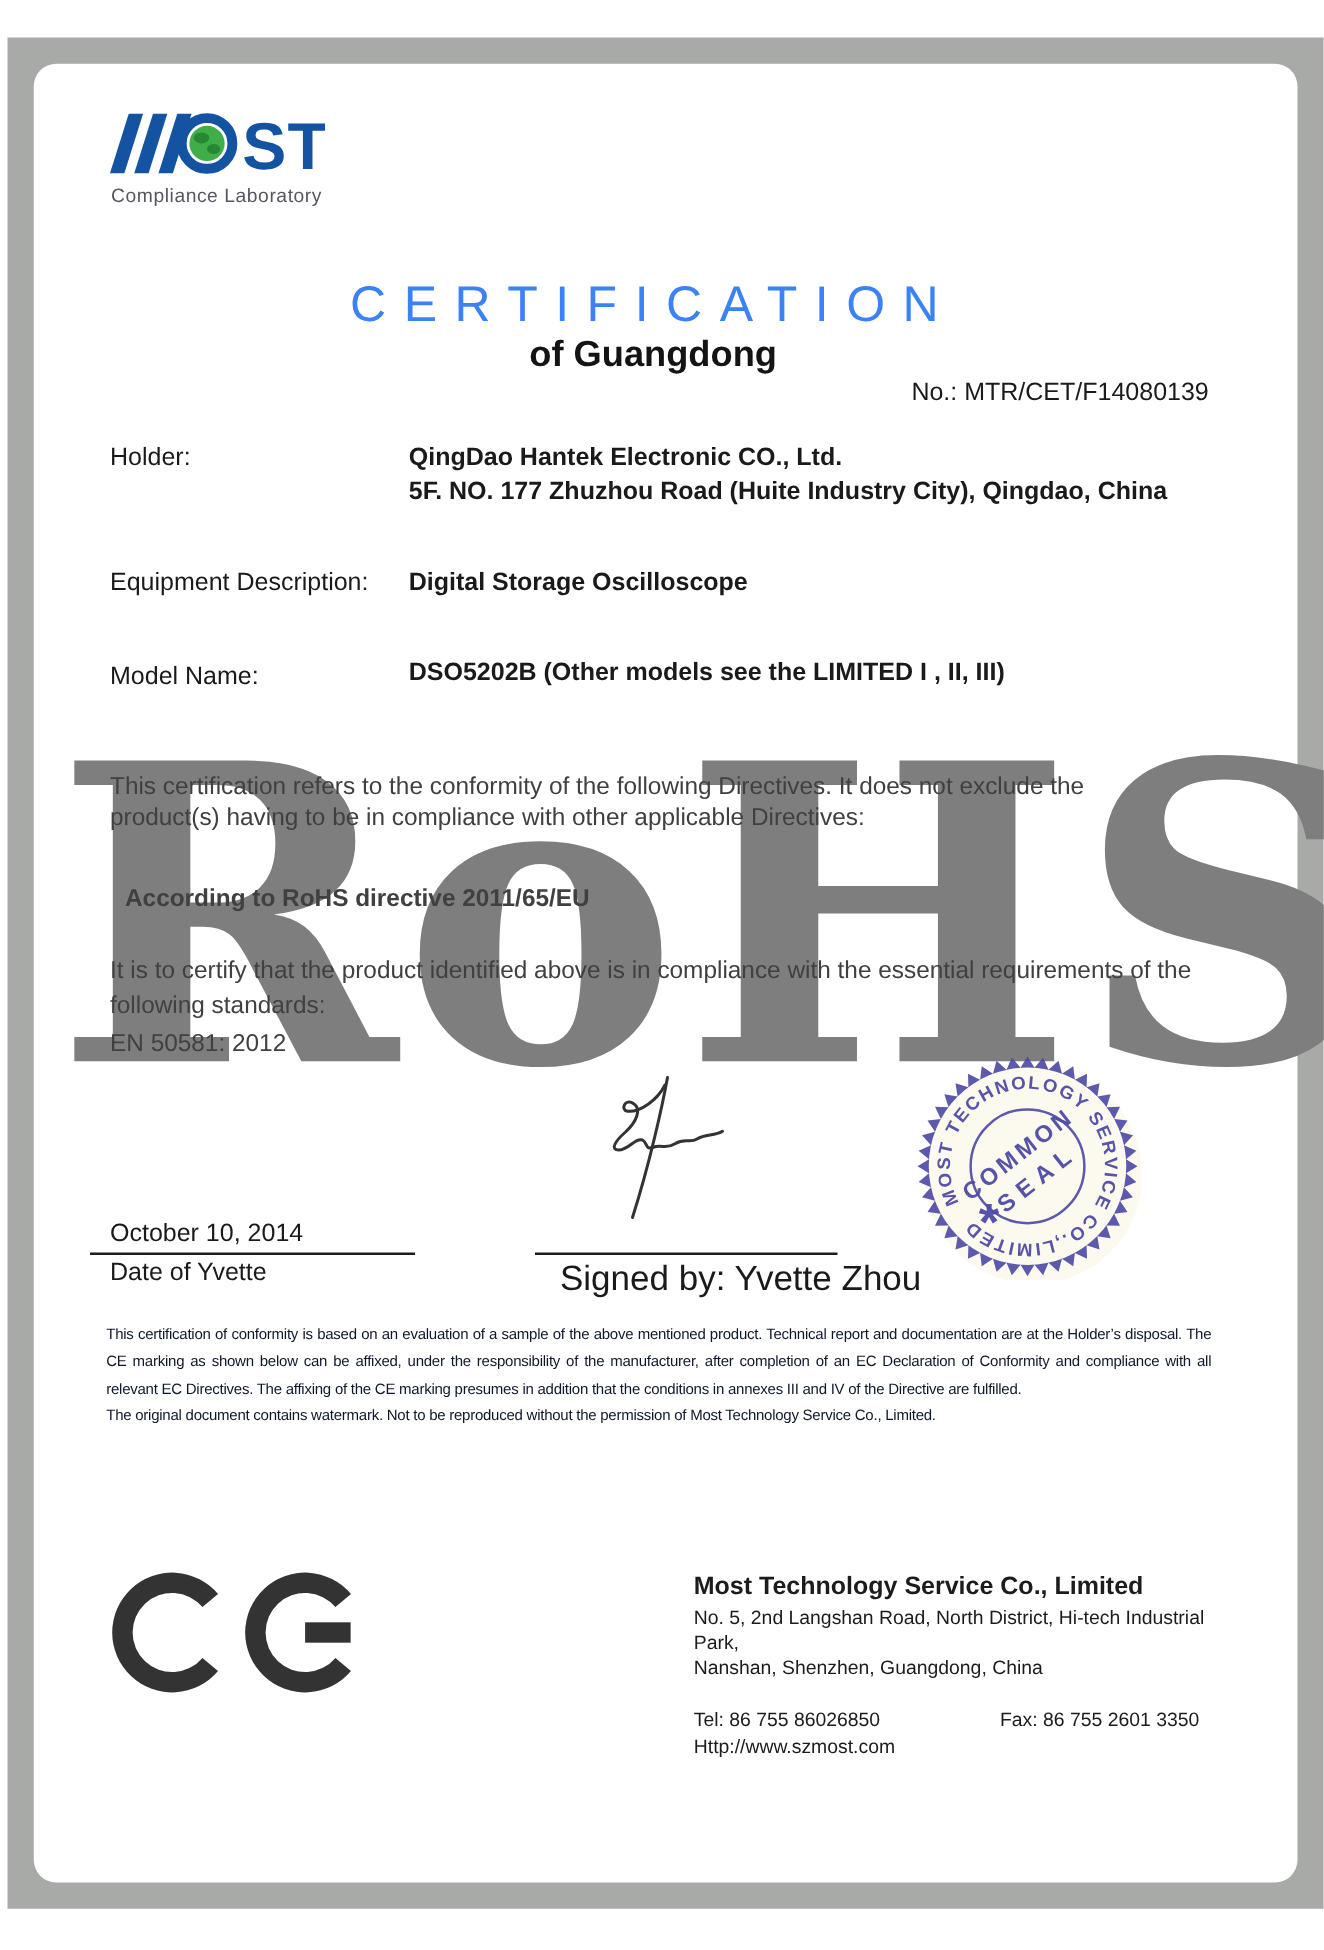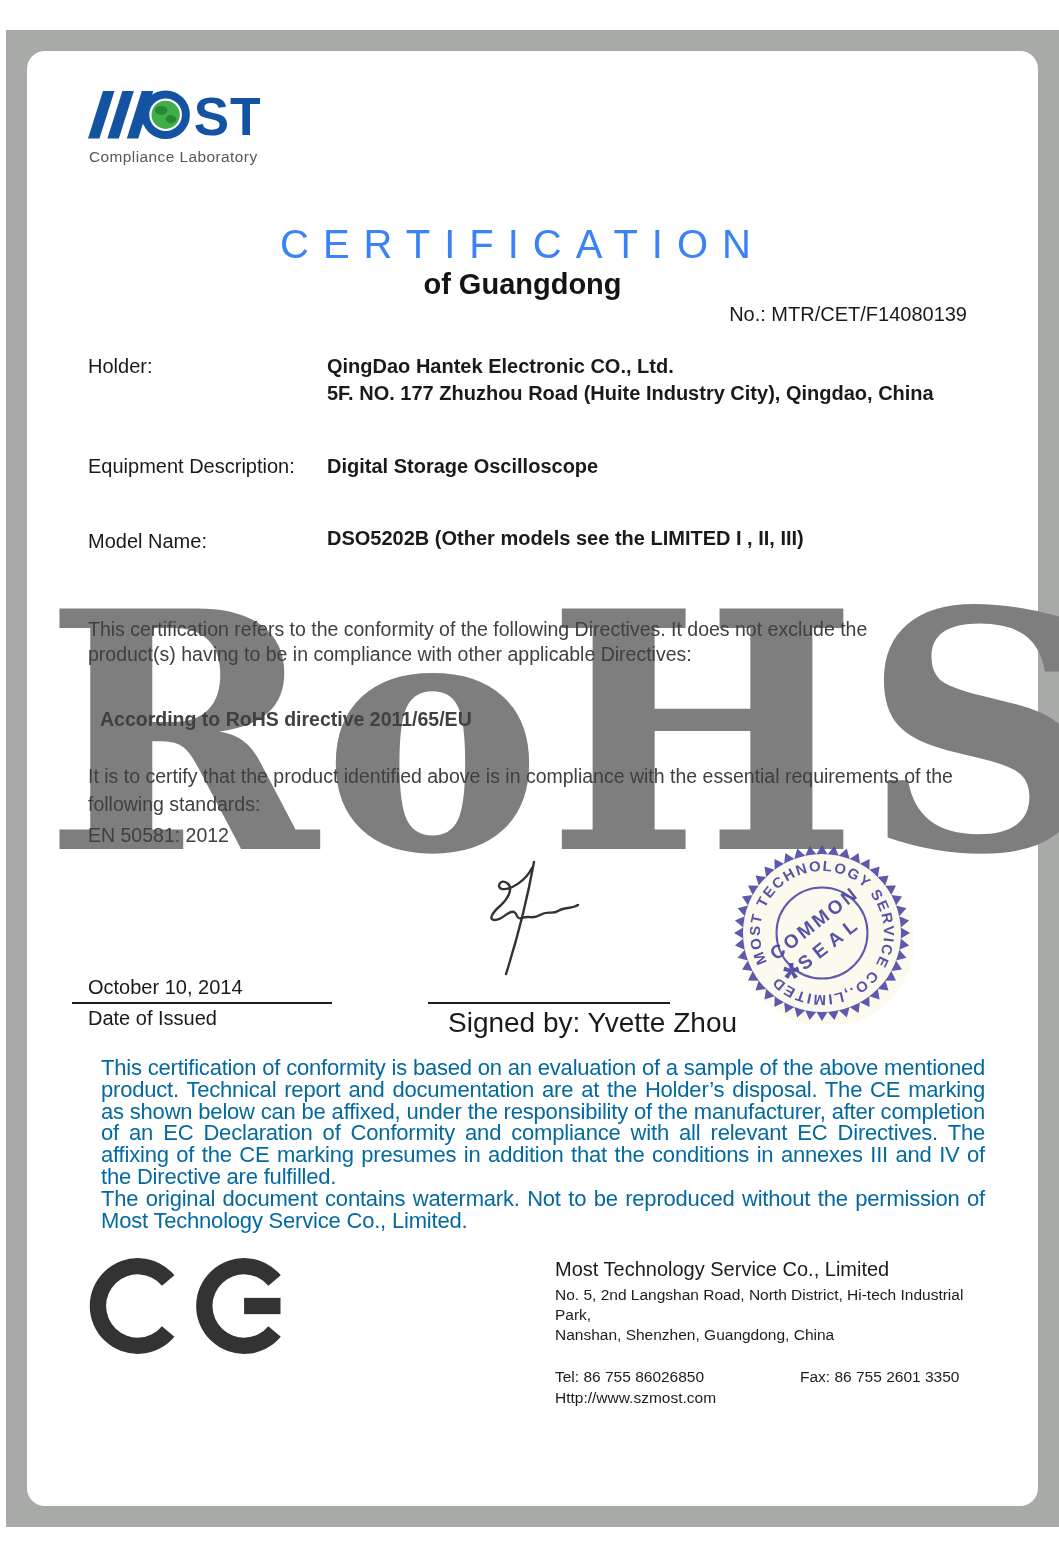--- a/index.html
+++ b/index.html
@@ -126,7 +126,7 @@
 
   <div class="d-value">October 10, 2014</div>
   <div class="d-line"></div>
-  <div class="d-label">Date of Issued</div>
+  <div class="d-label">Date of Yvette</div>
   <div class="s-line"></div>
   <div class="s-label">Signed by: Yvette Zhou</div>
 

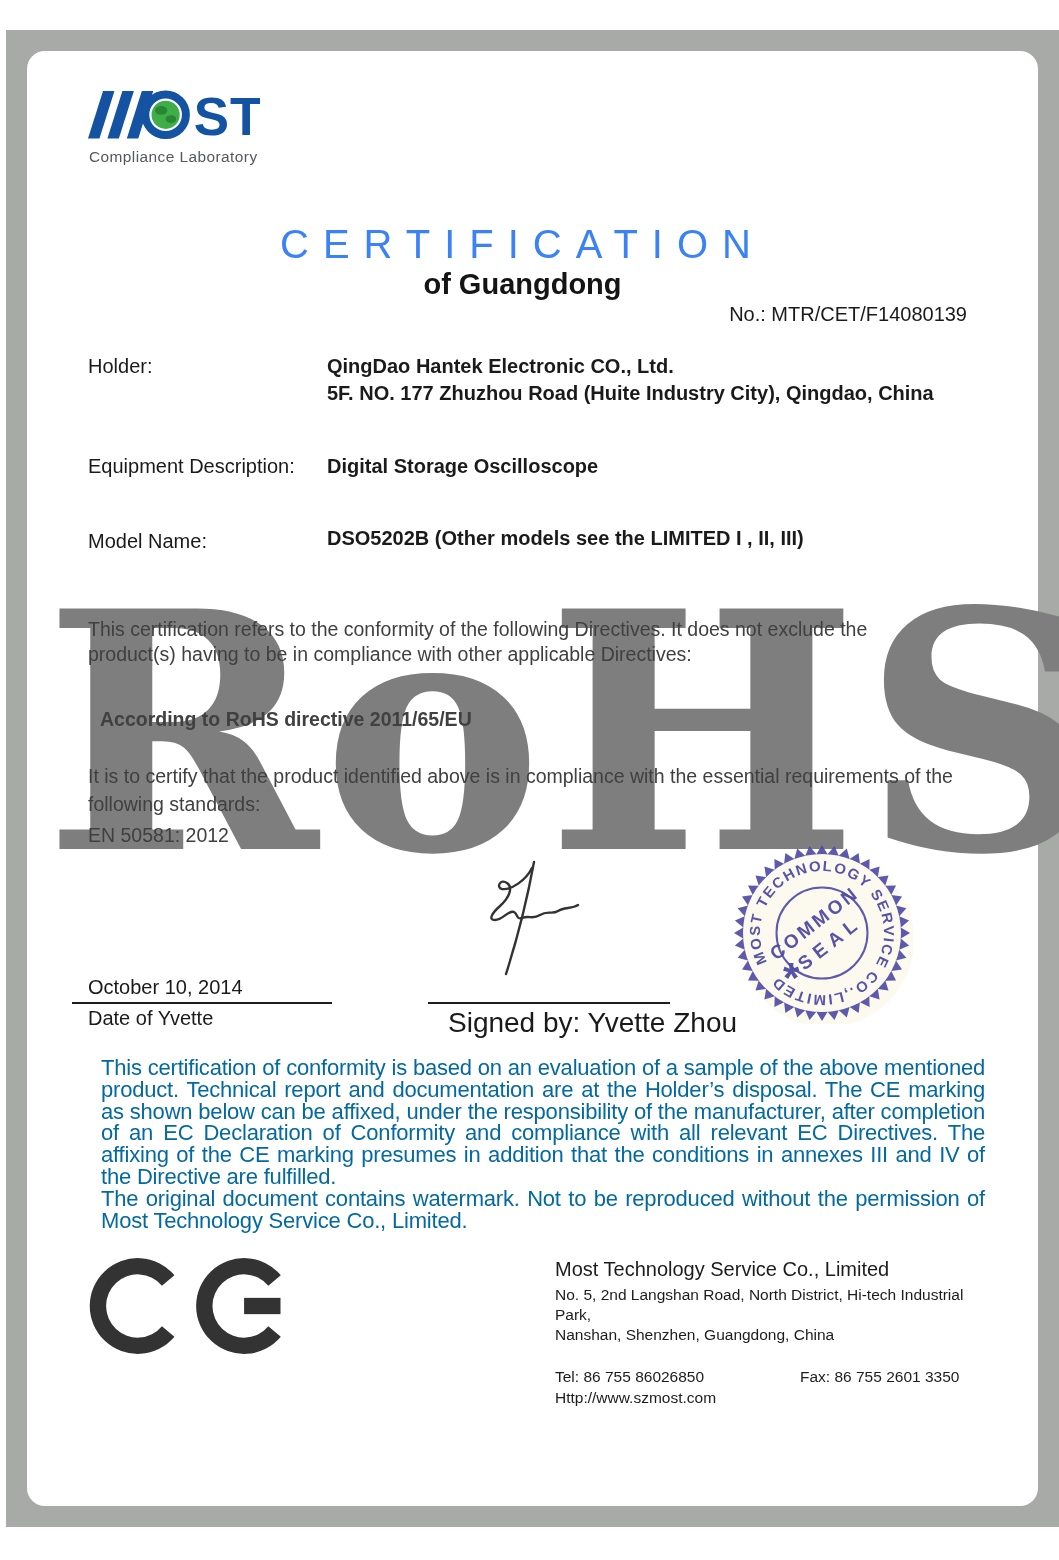--- a/index.html
+++ b/index.html
@@ -38,9 +38,9 @@
   .d-label{position:absolute;left:88px;top:1007px;font-size:20px;}
   .s-line{position:absolute;left:428px;top:1002px;width:242px;height:2px;background:#1d1d1d;}
   .s-label{position:absolute;left:438px;top:1007px;font-size:28px;margin-left:10px;}
-  .disclaimer{position:absolute;left:101px;top:1057px;width:884px;
-              font-size:22px;line-height:21.8px;text-align:justify;
-              letter-spacing:-0.2px;color:#0369a1;}
+  .disclaimer{position:absolute;left:85px;top:1057px;width:884px;
+              font-size:12px;line-height:21.8px;text-align:justify;
+              letter-spacing:-0.2px;color:#0f172a;}
   .disclaimer p{margin:0;}
   .ce-svg{position:absolute;left:85px;top:1250px;}
   .company{position:absolute;left:555px;top:1258px;width:430px;color:#1c1c1c;}

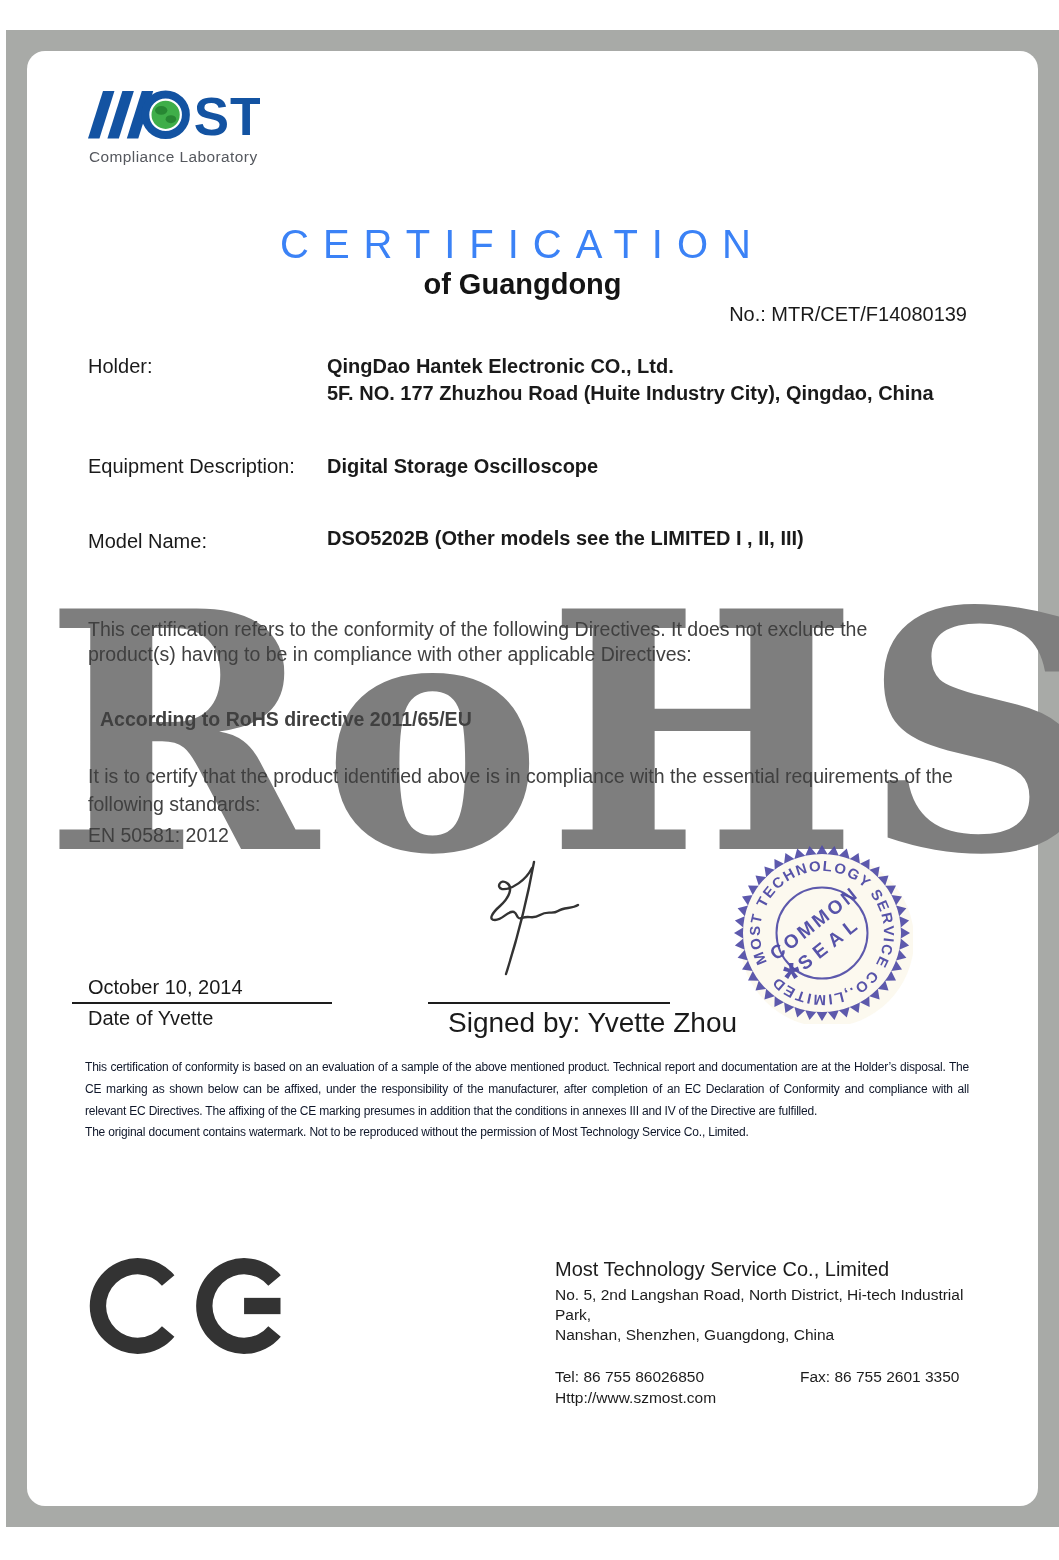--- a/index.html
+++ b/index.html
@@ -44,7 +44,7 @@
   .disclaimer p{margin:0;}
   .ce-svg{position:absolute;left:85px;top:1250px;}
   .company{position:absolute;left:555px;top:1258px;width:430px;color:#1c1c1c;}
-  .co-name{font-size:20px;font-weight:normal;margin-bottom:4px;}
+  .co-name{font-size:20px;font-weight:bold;margin-bottom:4px;}
   .co-addr{font-size:15.5px;line-height:20px;}
   .co-contact{display:flex;margin-top:23px;font-size:15.5px;}
   .co-tel{width:245px;}

